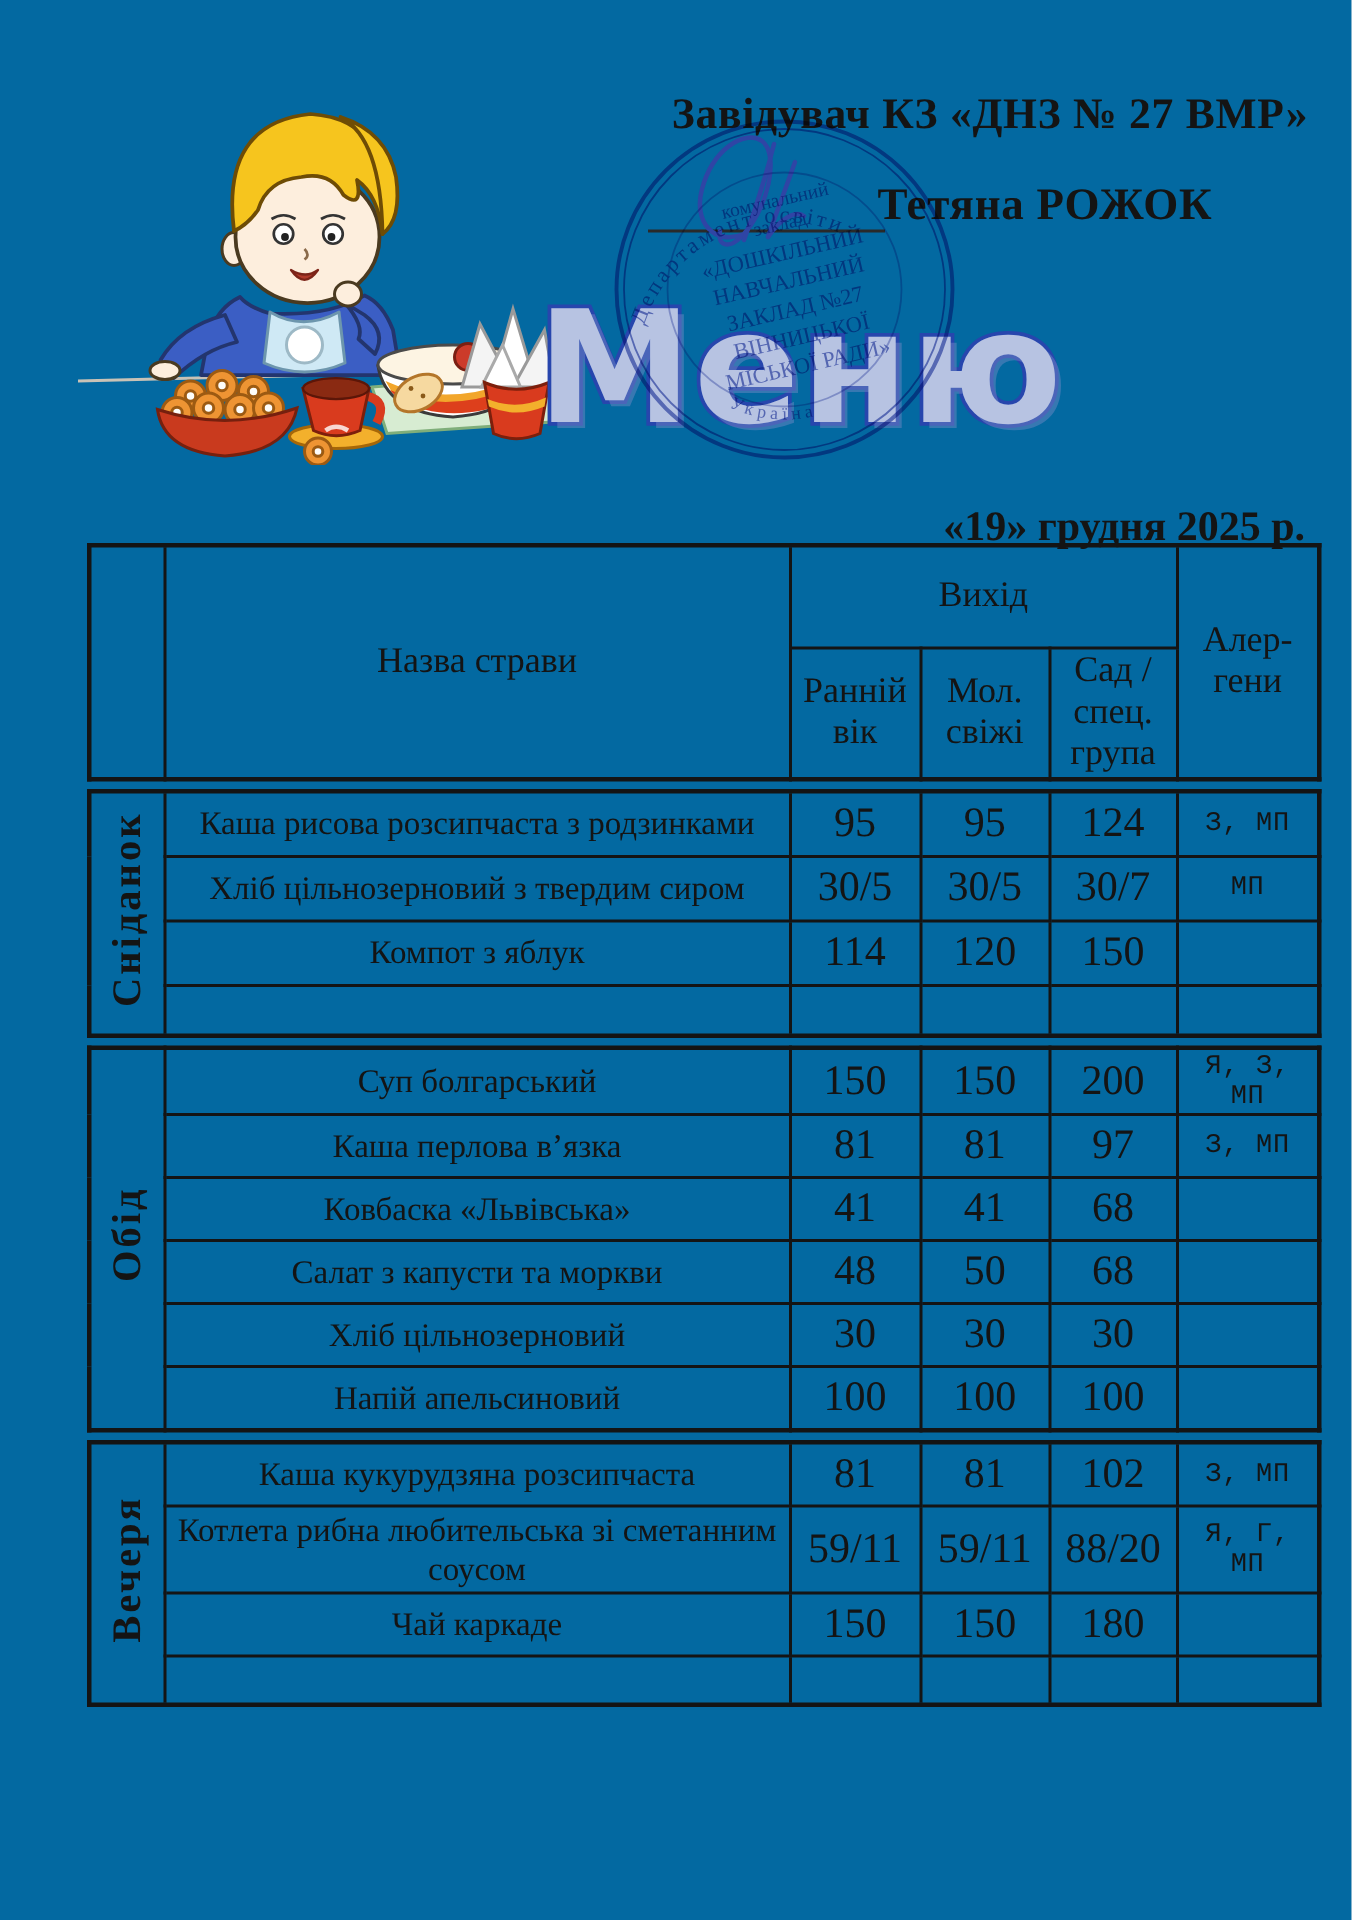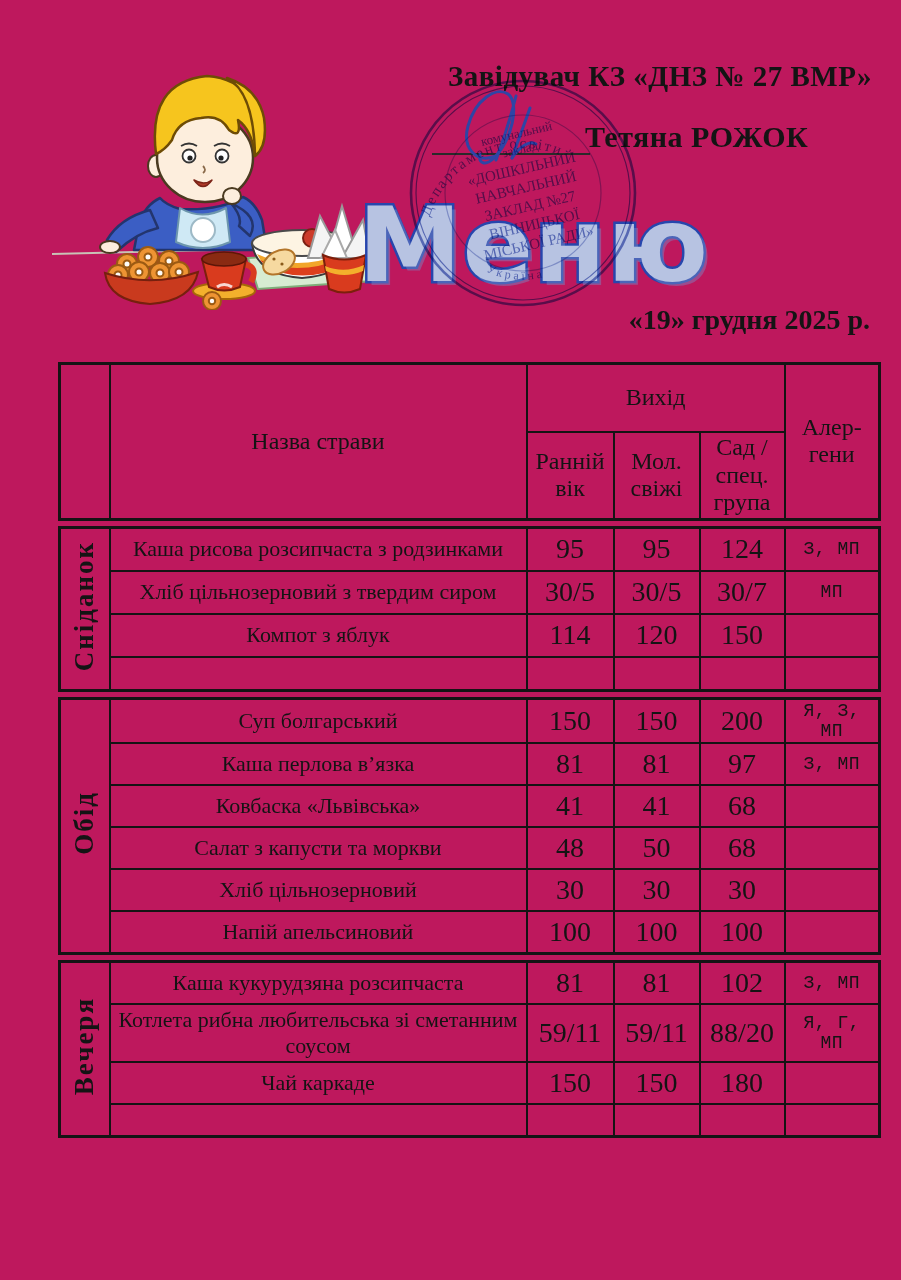--- a/index.html
+++ b/index.html
@@ -4,7 +4,7 @@
 <style>
   html,body{margin:0;padding:0;}
   body{background:#e8e8e8;font-family:"Liberation Serif","DejaVu Serif",serif;color:#141414;}
-  .page{position:relative;width:901px;height:1280px;background:#be185d;margin:0 auto;overflow:hidden;}
+  .page{position:relative;width:901px;height:1280px;background:#0369a1;margin:0 auto;overflow:hidden;}
 
   
   .head-title{position:absolute;left:425px;top:60px;width:470px;text-align:center;

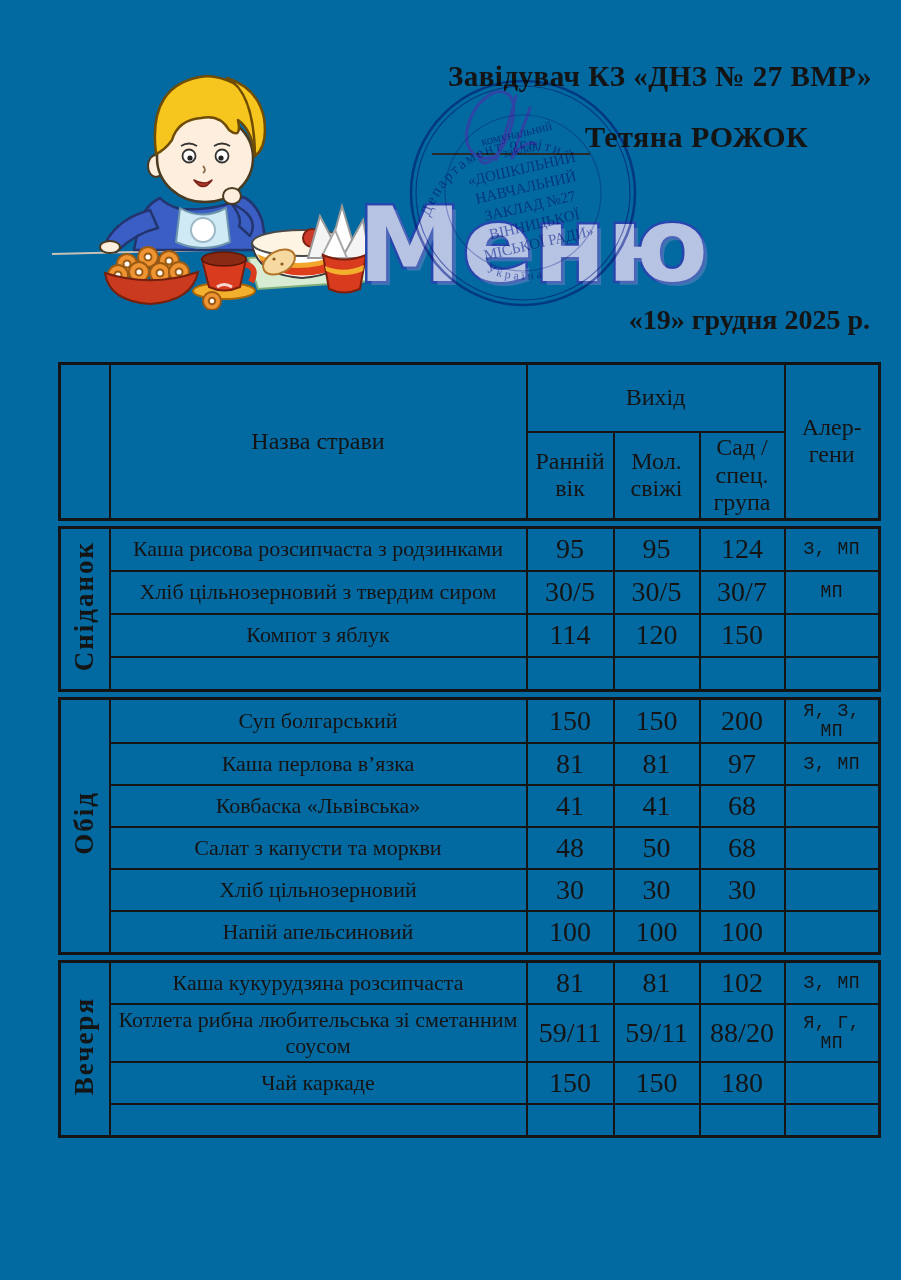--- a/index.html
+++ b/index.html
@@ -18,7 +18,7 @@
     font-size:104px;font-weight:800;letter-spacing:1px;line-height:1.1;
     color:#b7c3e2;-webkit-text-stroke:5px #2746ad;paint-order:stroke fill;
     text-shadow:4px 4px 0 rgba(120,140,200,.45);}
-  .date-line{position:absolute;left:480px;top:304px;width:390px;text-align:right;
+  .date-line{position:absolute;left:480px;top:336px;width:390px;text-align:right;
     font-size:28px;font-weight:bold;}
 
   .illustration{position:absolute;left:52px;top:58px;width:322px;height:252px;}

